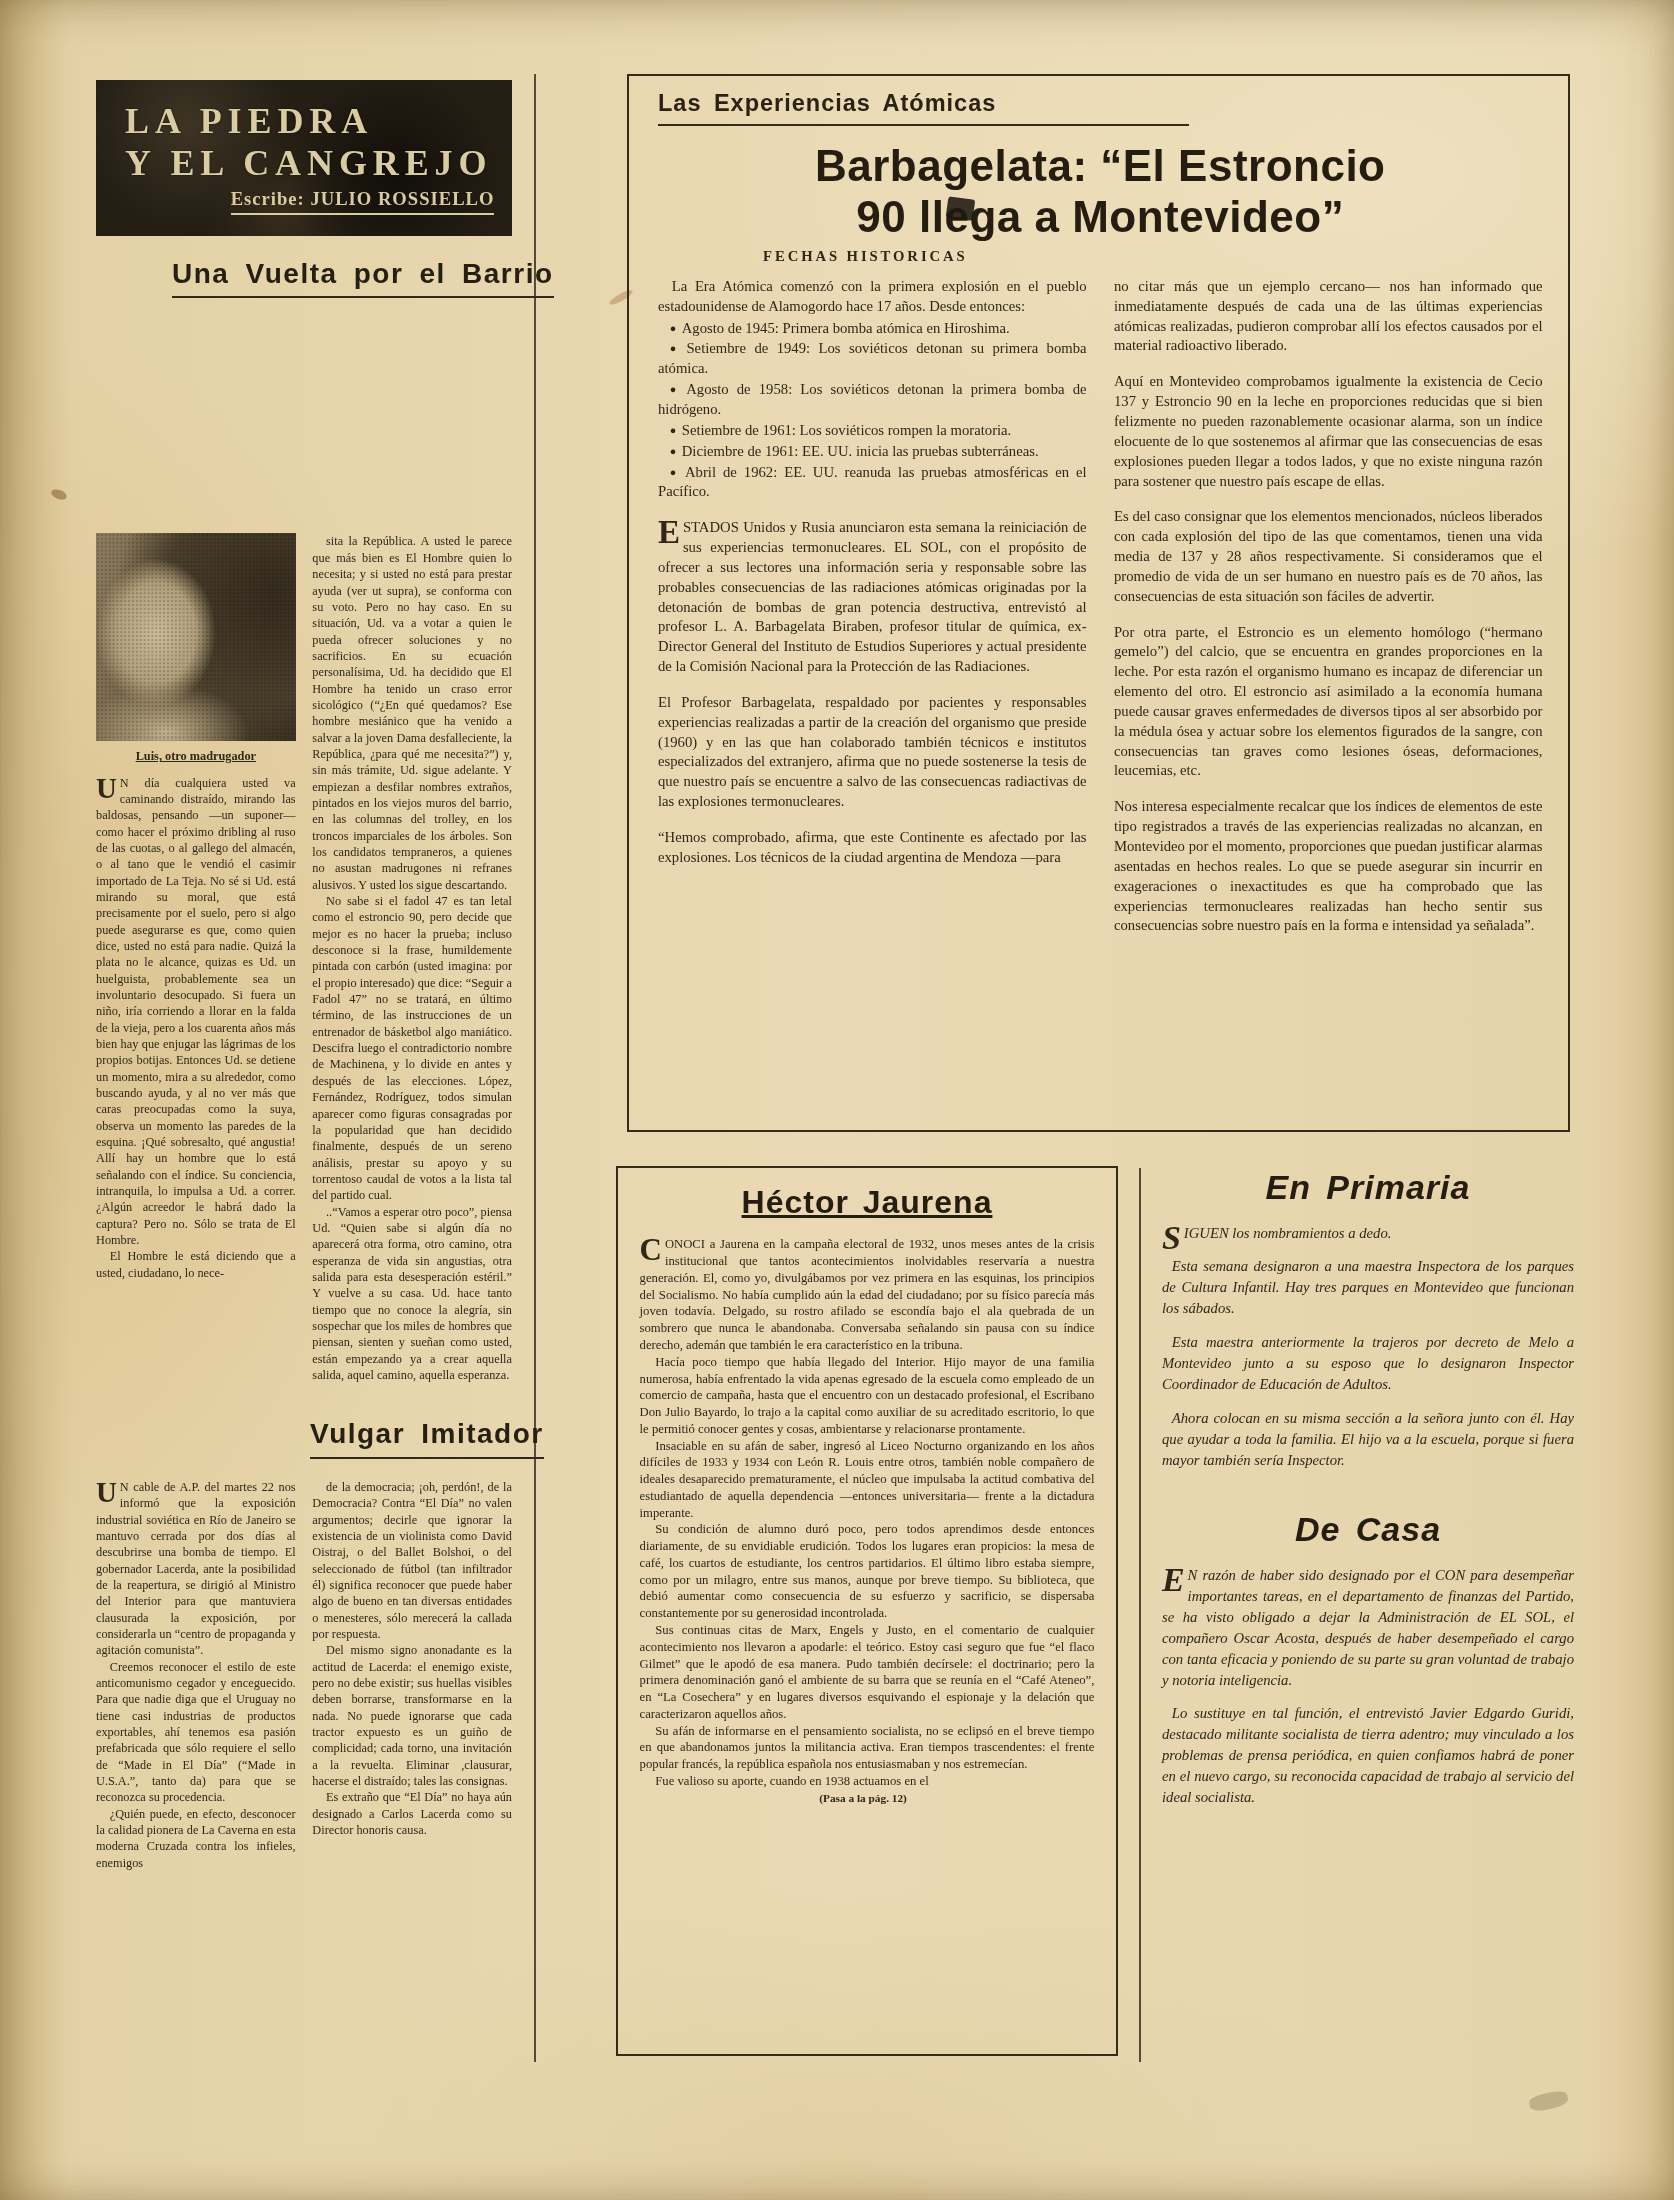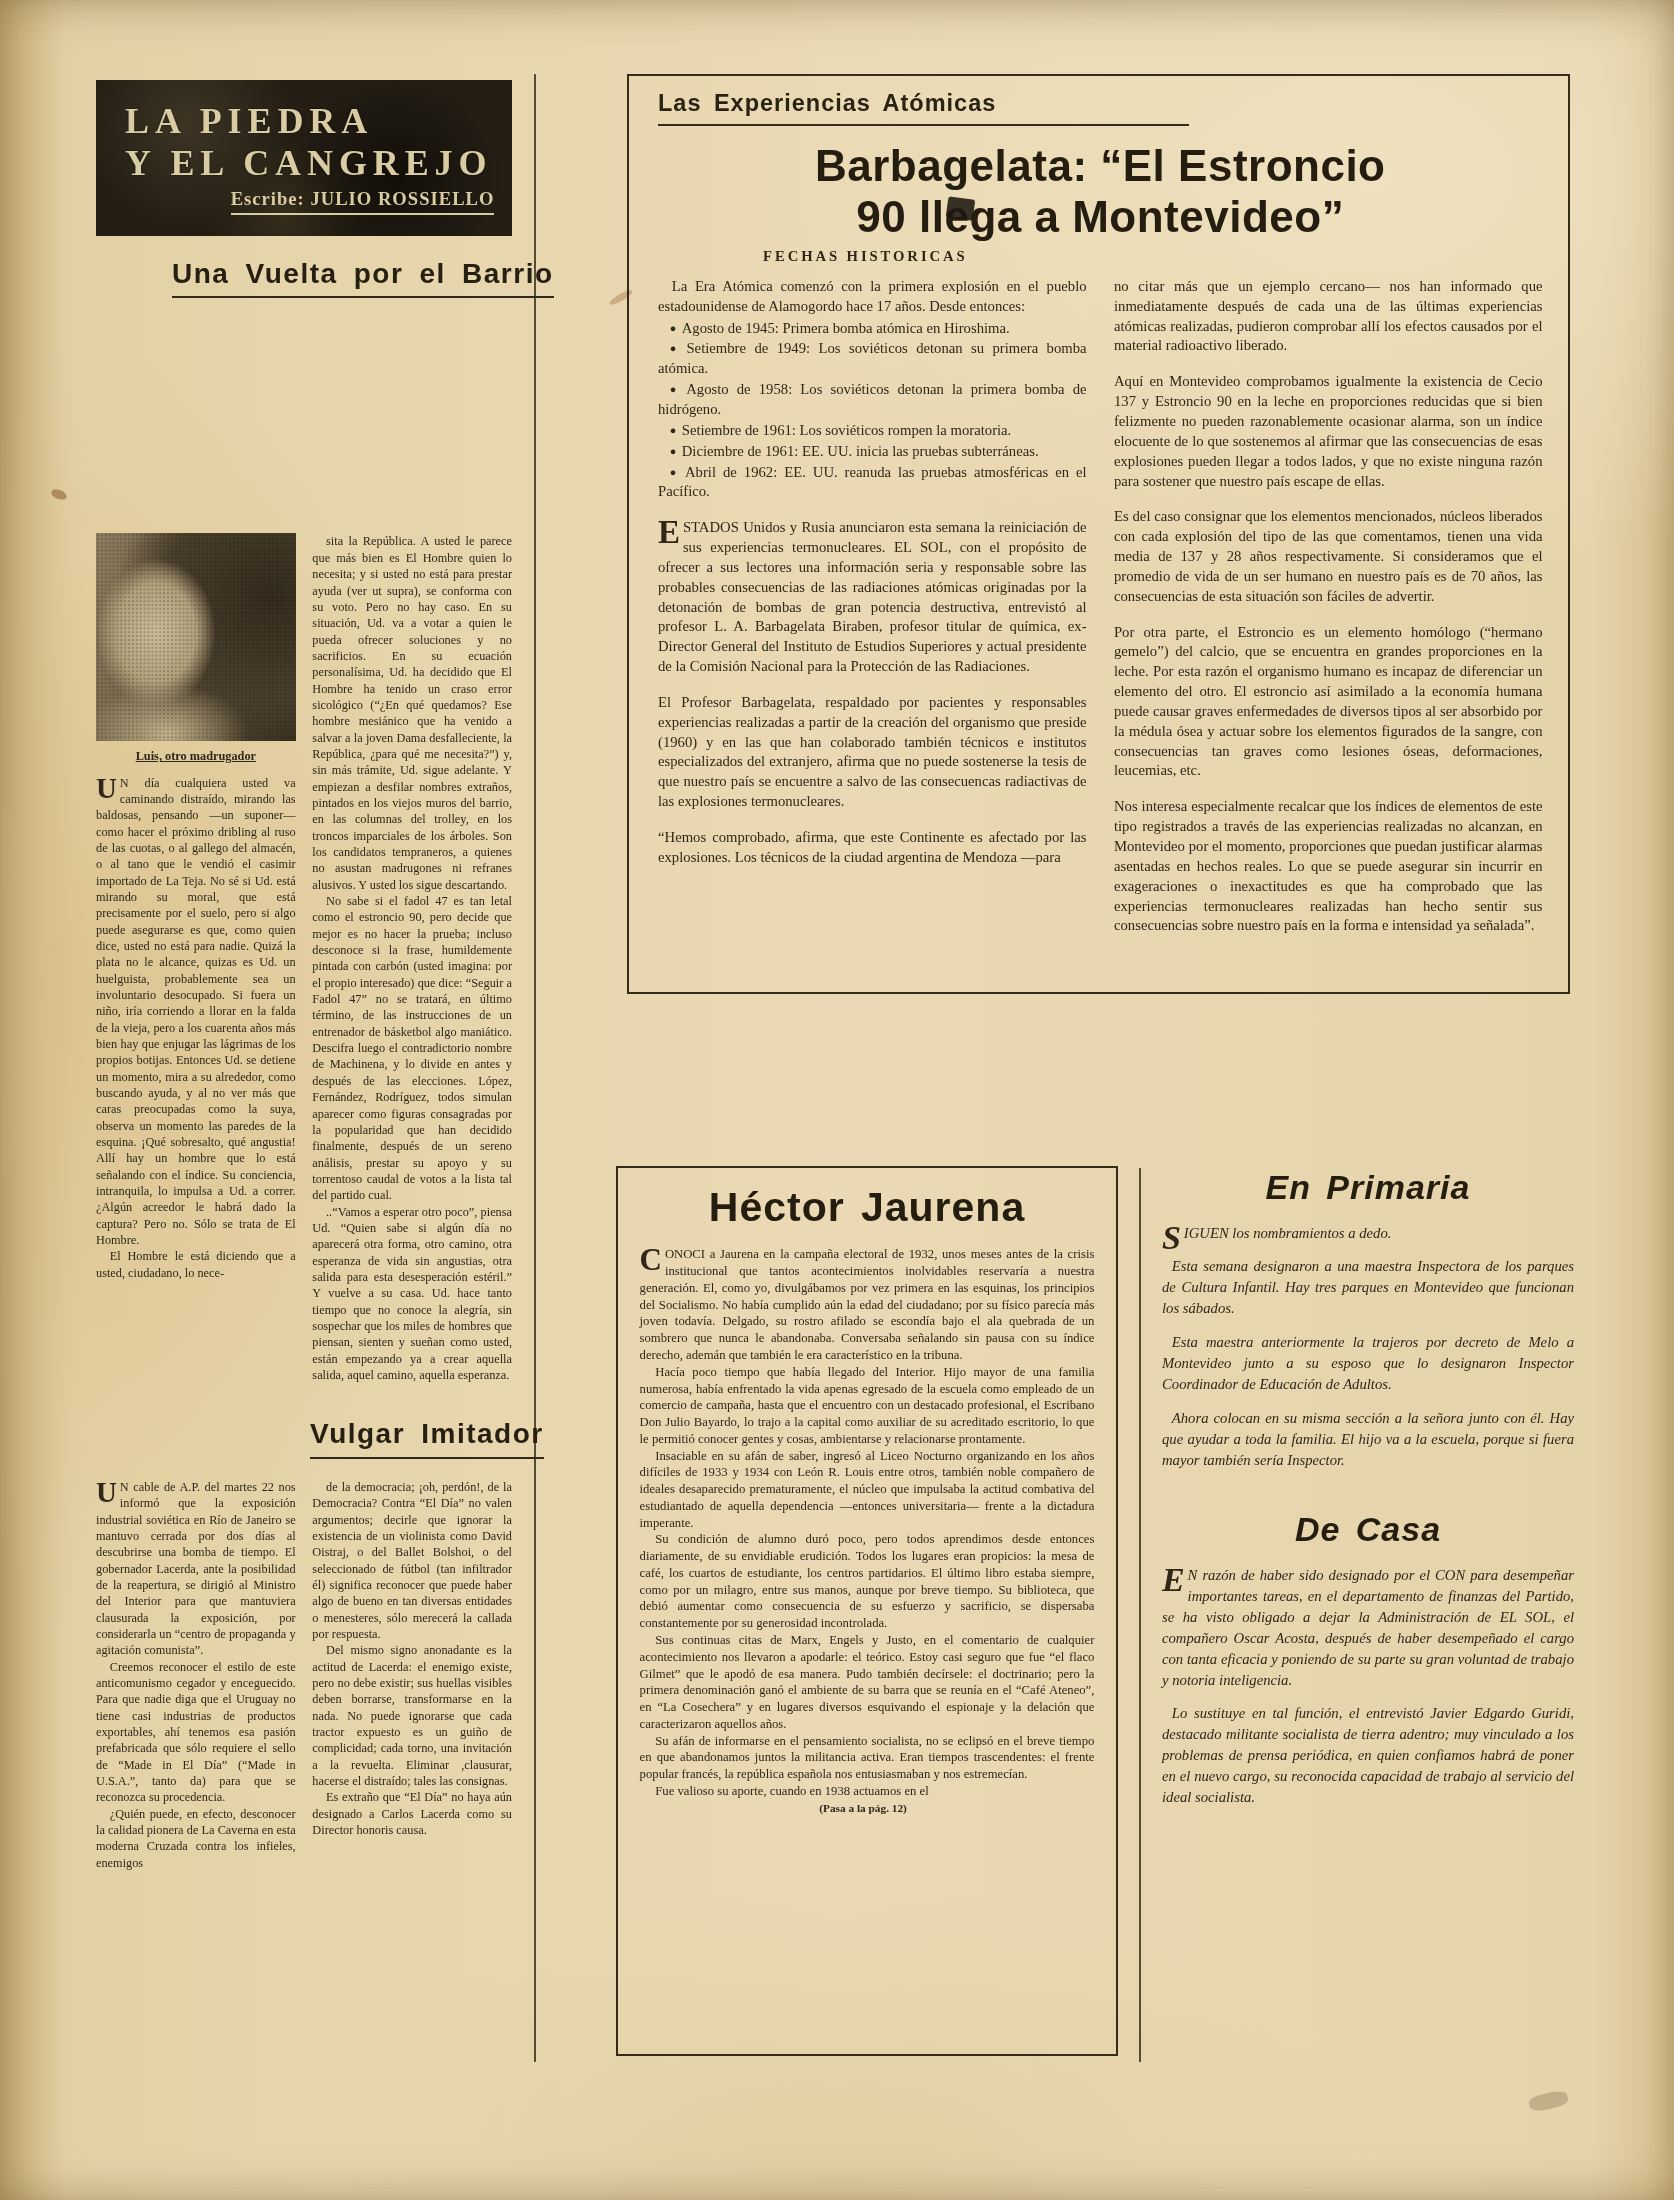--- a/index.html
+++ b/index.html
@@ -67,7 +67,7 @@
   figcaption{font-size:12.3px;font-weight:bold;text-align:center;margin-top:6.9px;}
 
   
-  .atomic-box{position:absolute;left:627px;top:74px;width:943px;height:920px;box-sizing:border-box;
+  .atomic-box{position:absolute;left:627px;top:74px;width:943px;height:1058px;box-sizing:border-box;
     border:2.9px solid #342b1b;padding:13.7px 25.5px 0 29px;overflow:hidden;}
   .kicker{font-family:"Liberation Sans",sans-serif;font-weight:700;font-size:23.5px;letter-spacing:1px;
     word-spacing:4.9px;color:#2a2314;width:60%;border-bottom:2.5px solid #342b1b;padding-bottom:7.8px;}

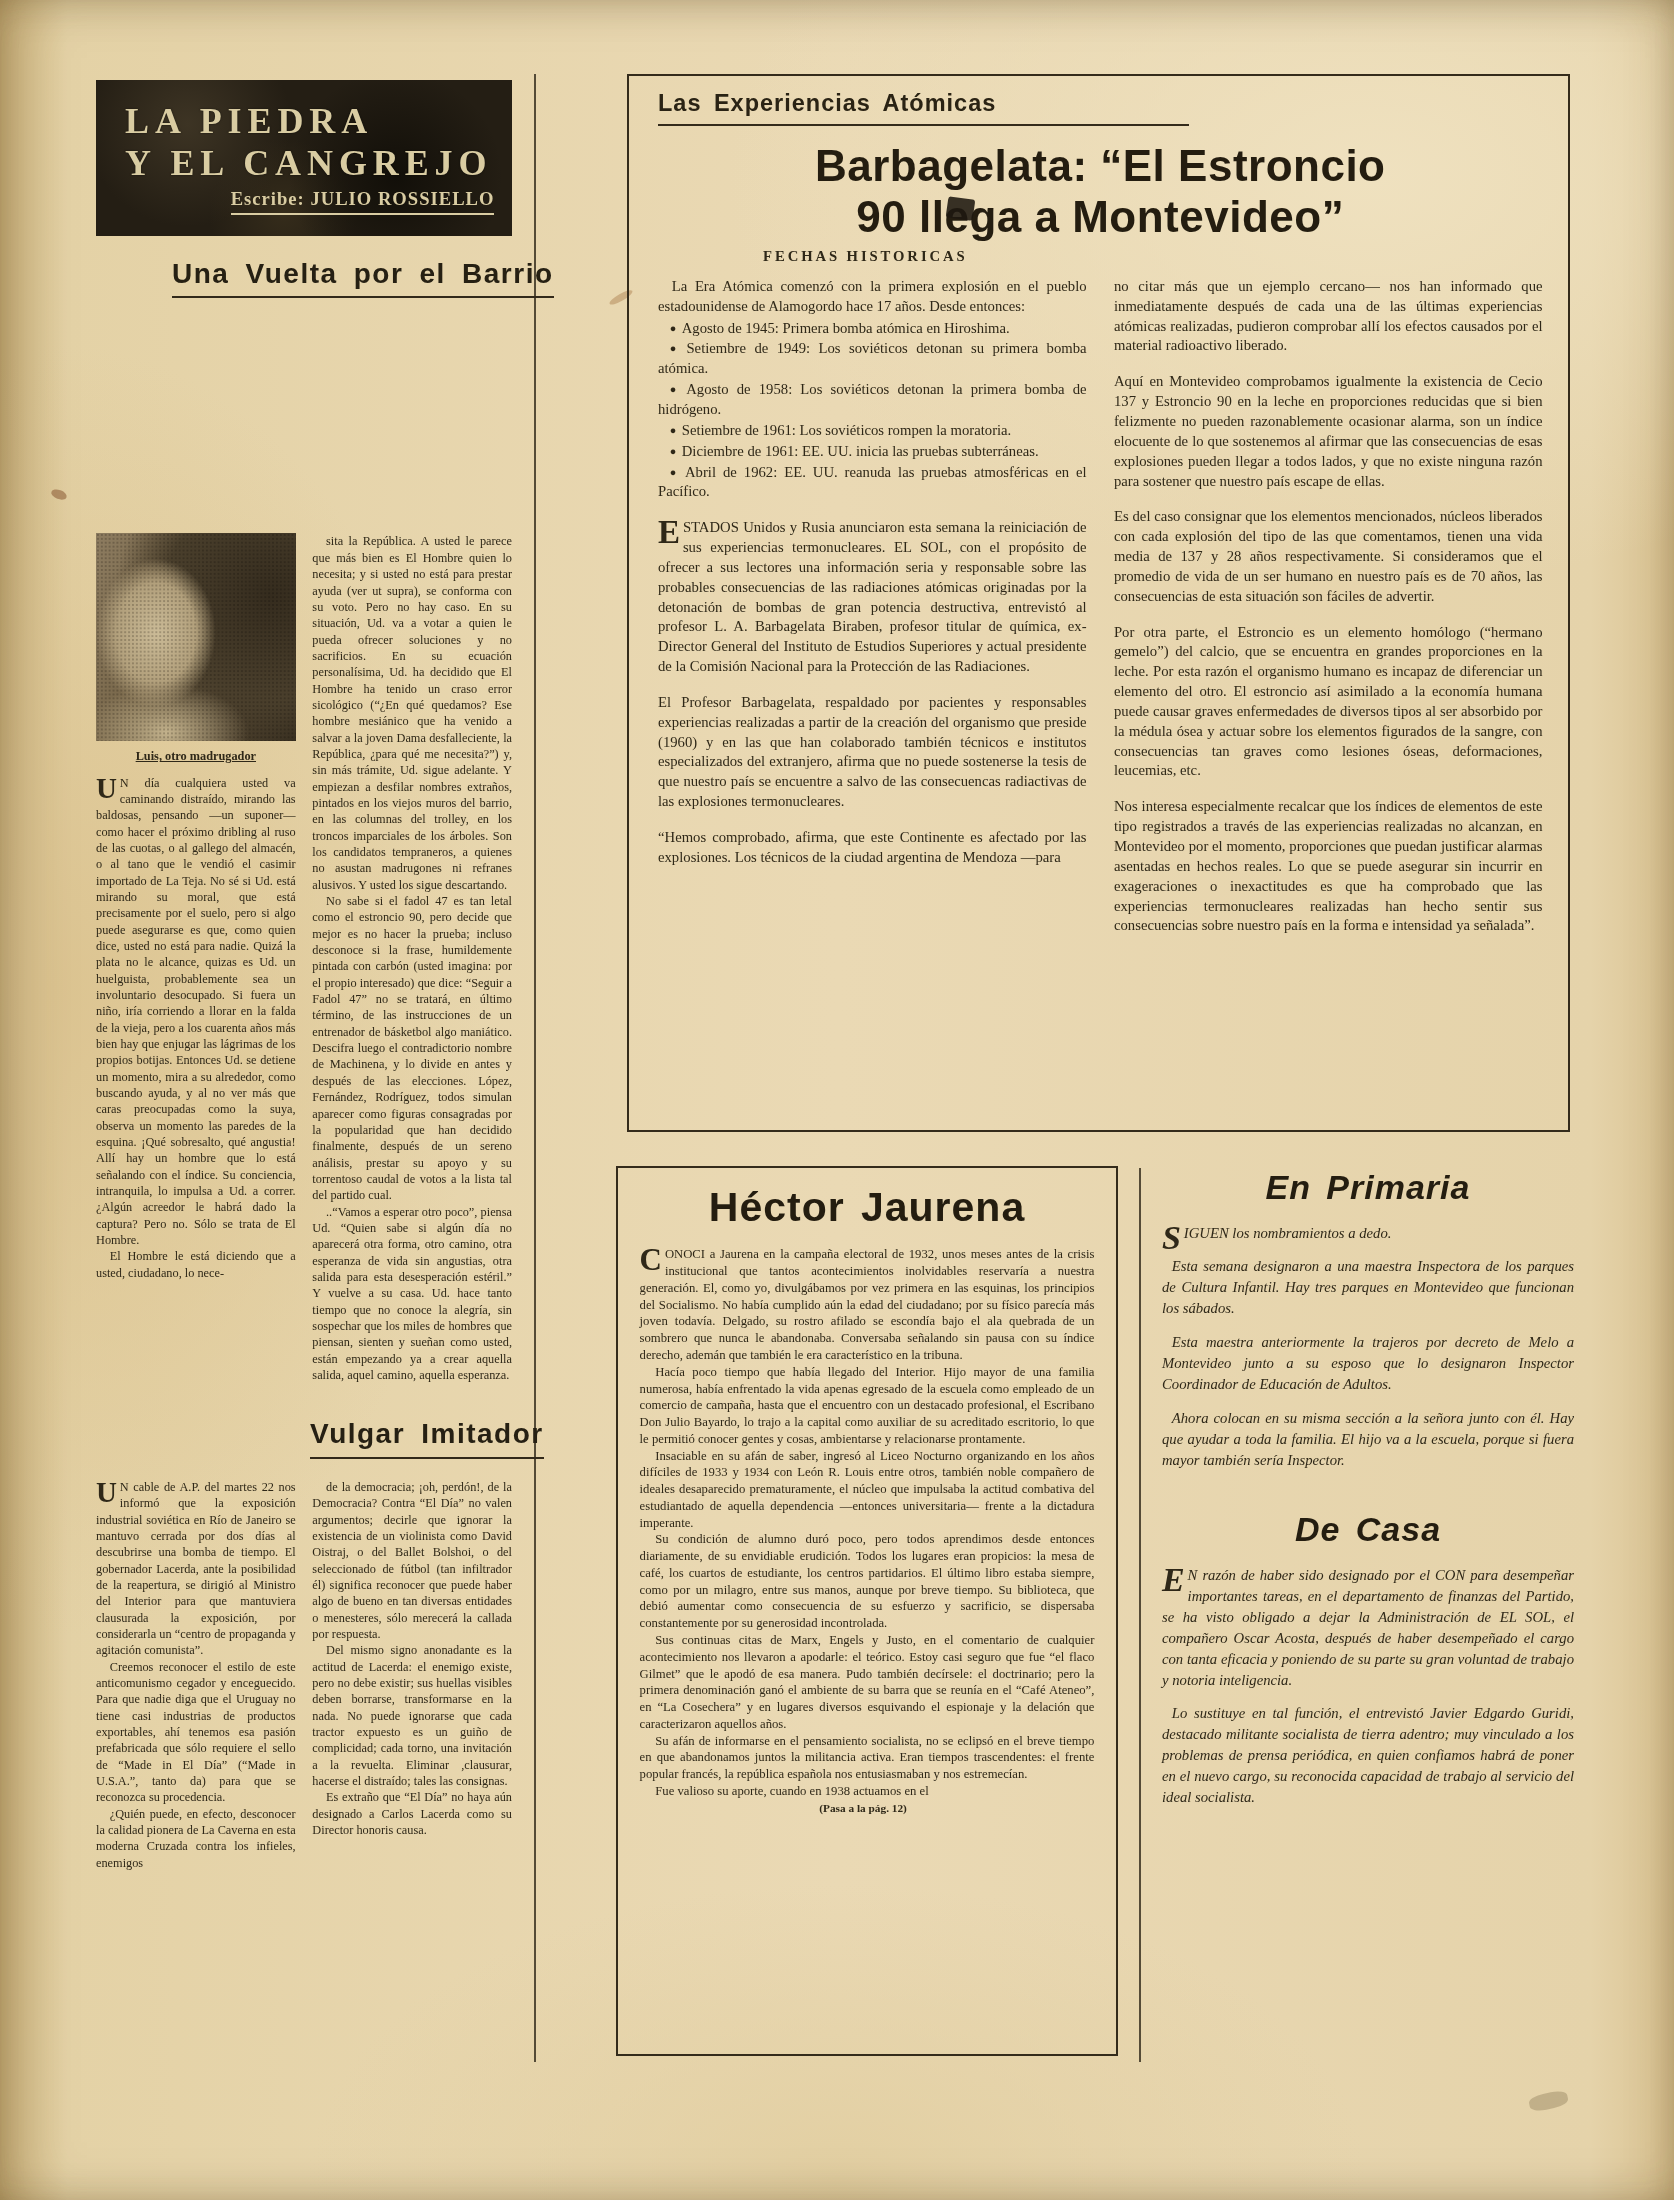--- a/index.html
+++ b/index.html
@@ -88,8 +88,8 @@
   
   .jaurena-box{position:absolute;left:616px;top:1166px;width:502px;height:890px;box-sizing:border-box;
     border:2.9px solid #342b1b;padding:11.8px 21.6px 0 21.6px;overflow:hidden;}
-  h2.t-jaurena{font-family:"Liberation Sans",sans-serif;font-weight:700;font-size:41px;
-    letter-spacing:1px;word-spacing:3.9px;color:#241d10;text-align:center;margin:3.9px 0 15.7px 0;}
+  h2.t-jaurena{font-family:"Liberation Sans",sans-serif;font-weight:700;font-size:32px;
+    letter-spacing:1px;word-spacing:3.9px;color:#241d10;text-align:center;margin:3.9px 0 15.7px 0;text-decoration:underline;}
   .jaurena-body{font-size:12.7px;line-height:1.32;text-align:justify;}
   .jaurena-body p{margin:0;text-indent:15.7px;}
   .jaurena-body p.has-drop{text-indent:0;}

